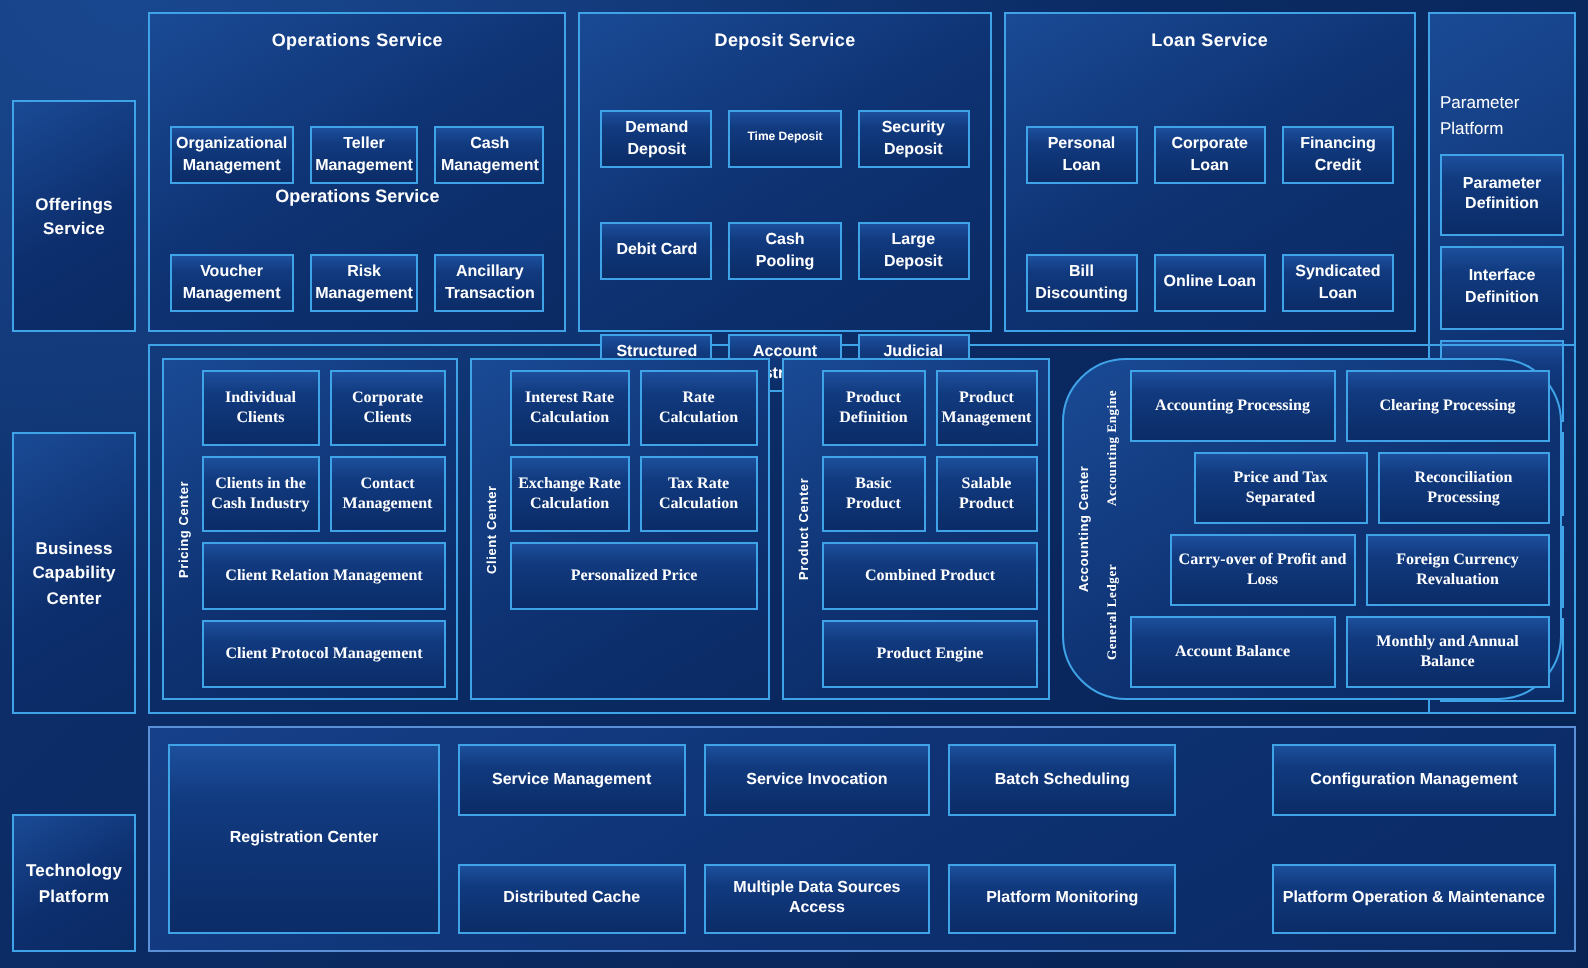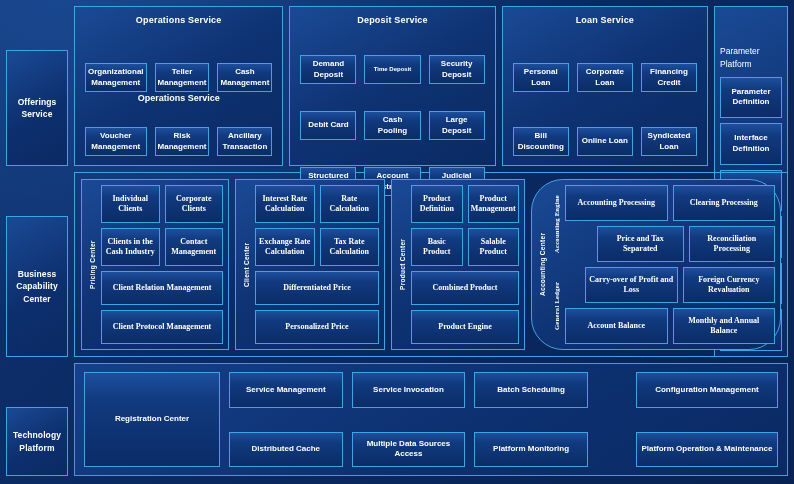--- a/index.html
+++ b/index.html
@@ -222,9 +222,6 @@
           <div class="crow c-pair">
             <div class="card">Exchange Rate Calculation</div>
             <div class="card">Tax Rate Calculation</div>
-          </div>
-          <div class="crow c-wide">
-            <div class="card">Differentiated Price</div>
           </div>
           <div class="crow c-wide">
             <div class="card">Personalized Price</div>

